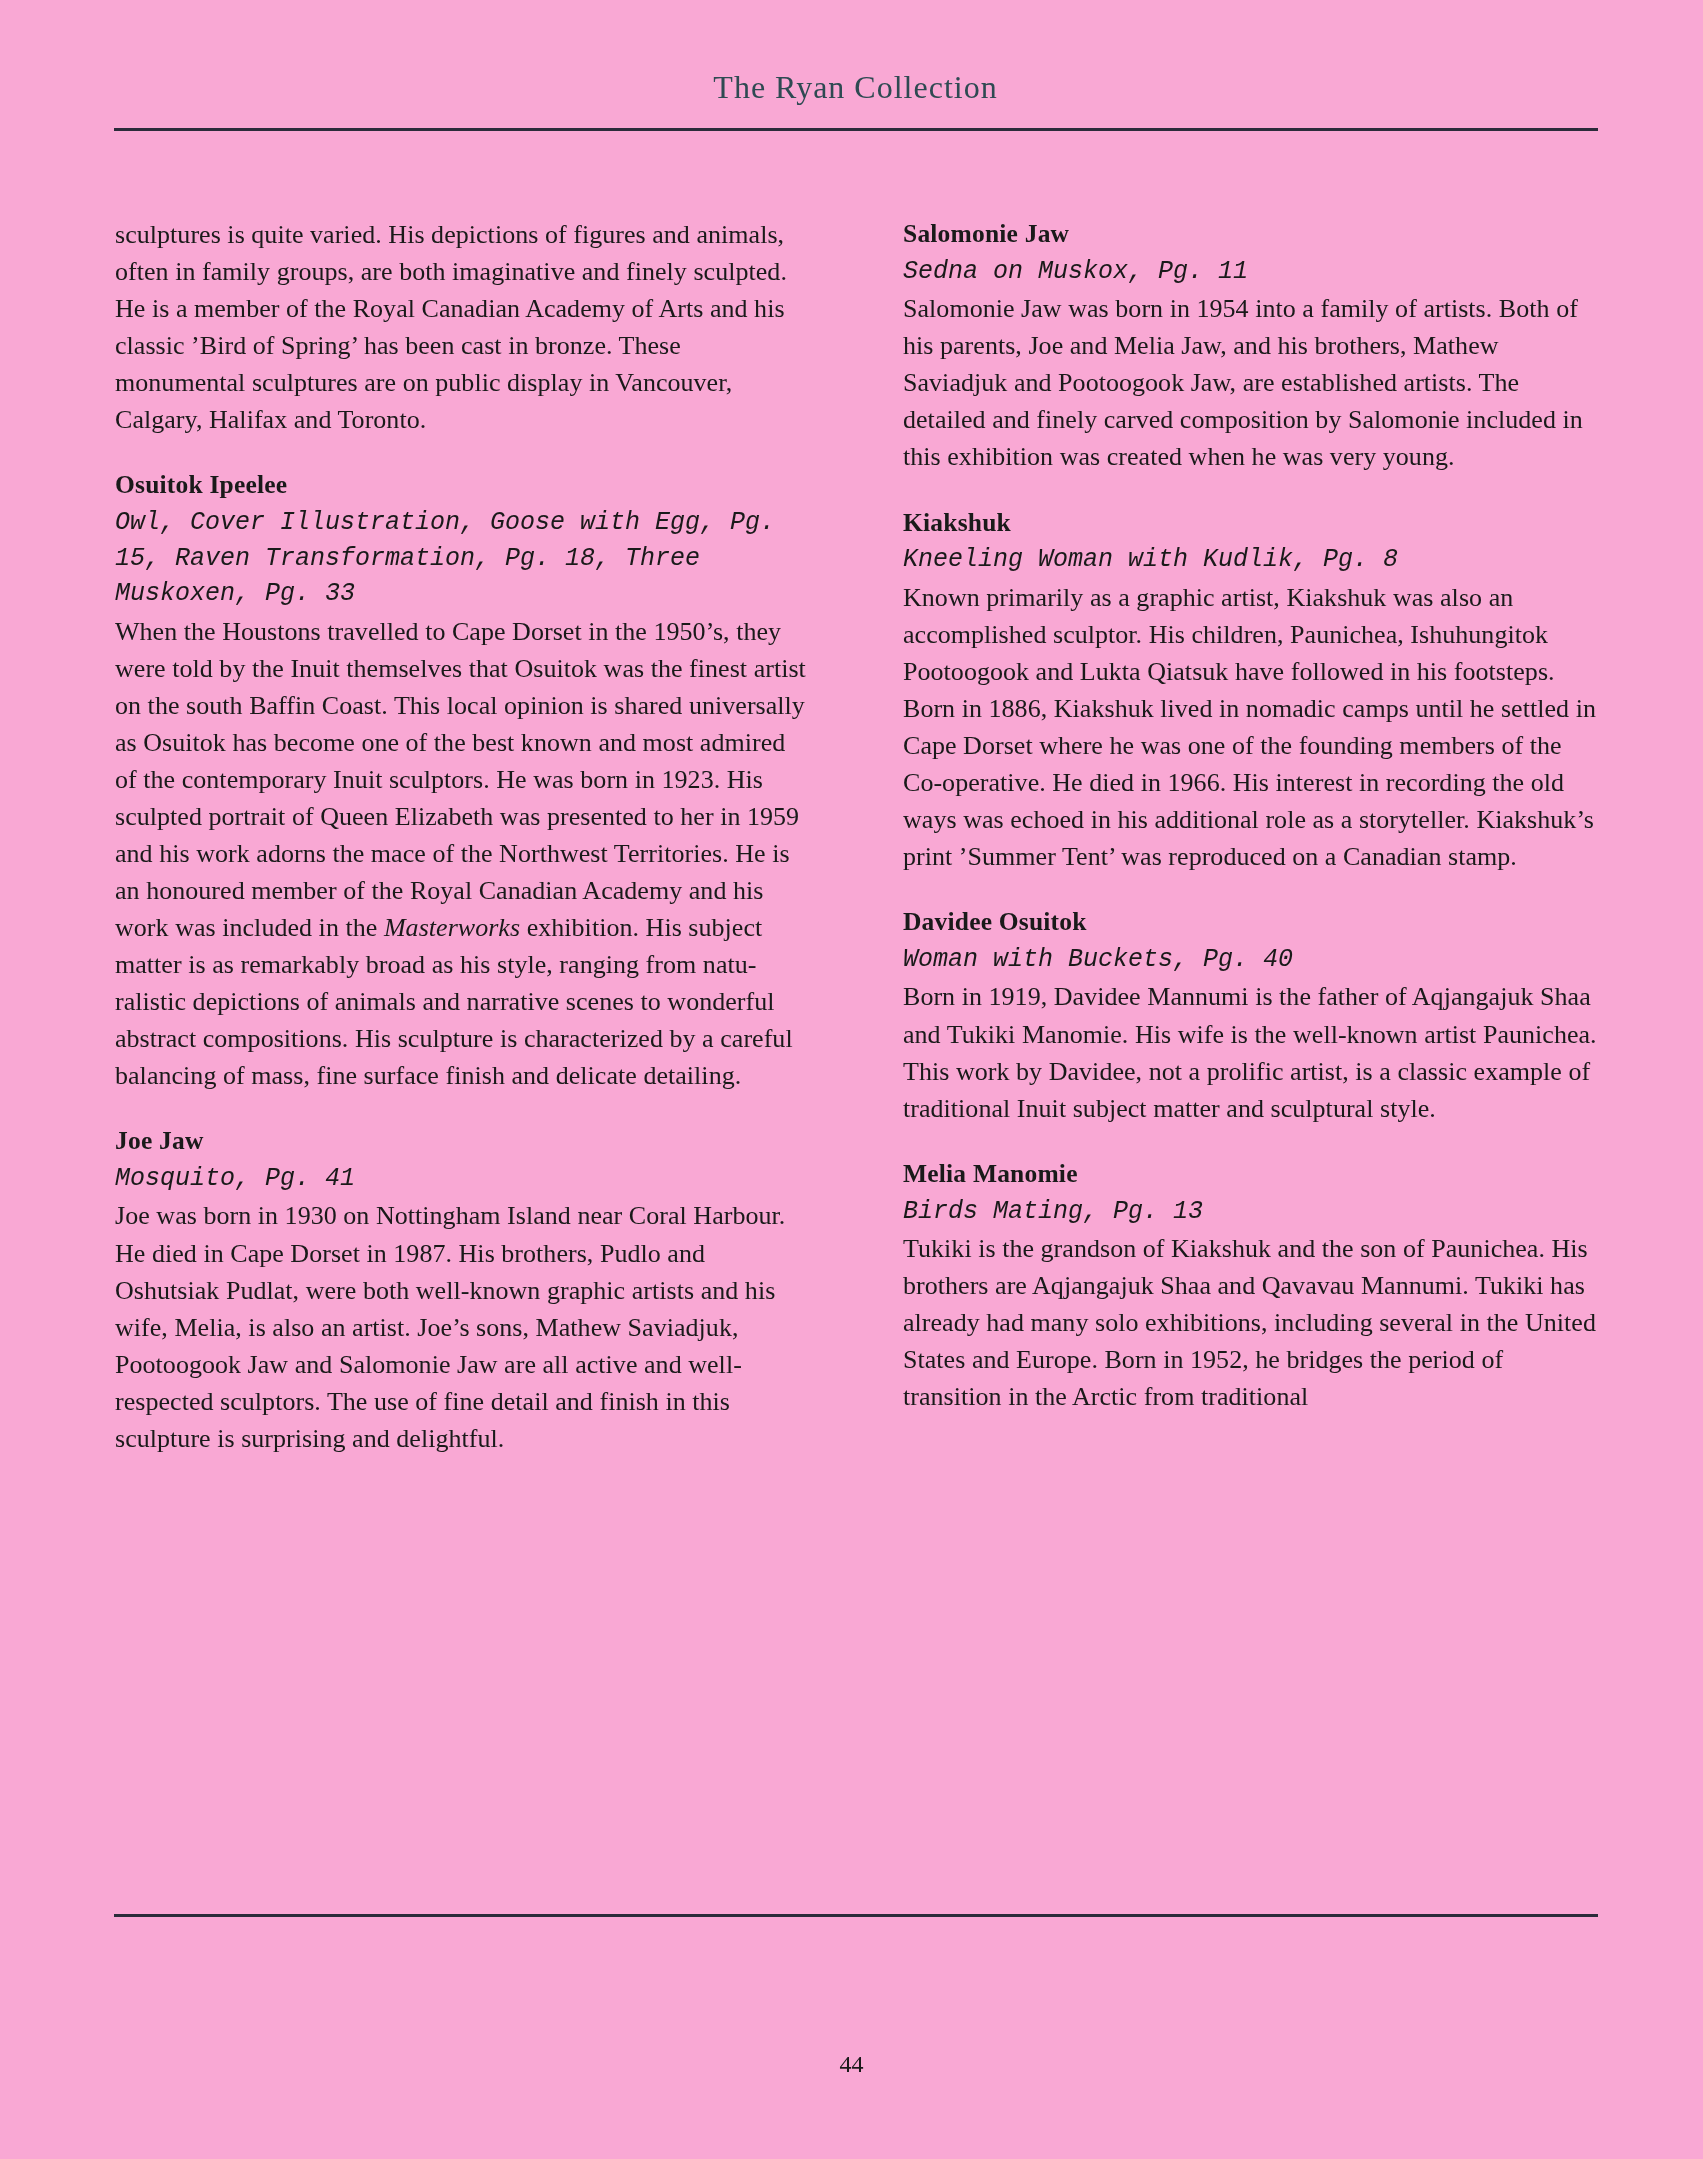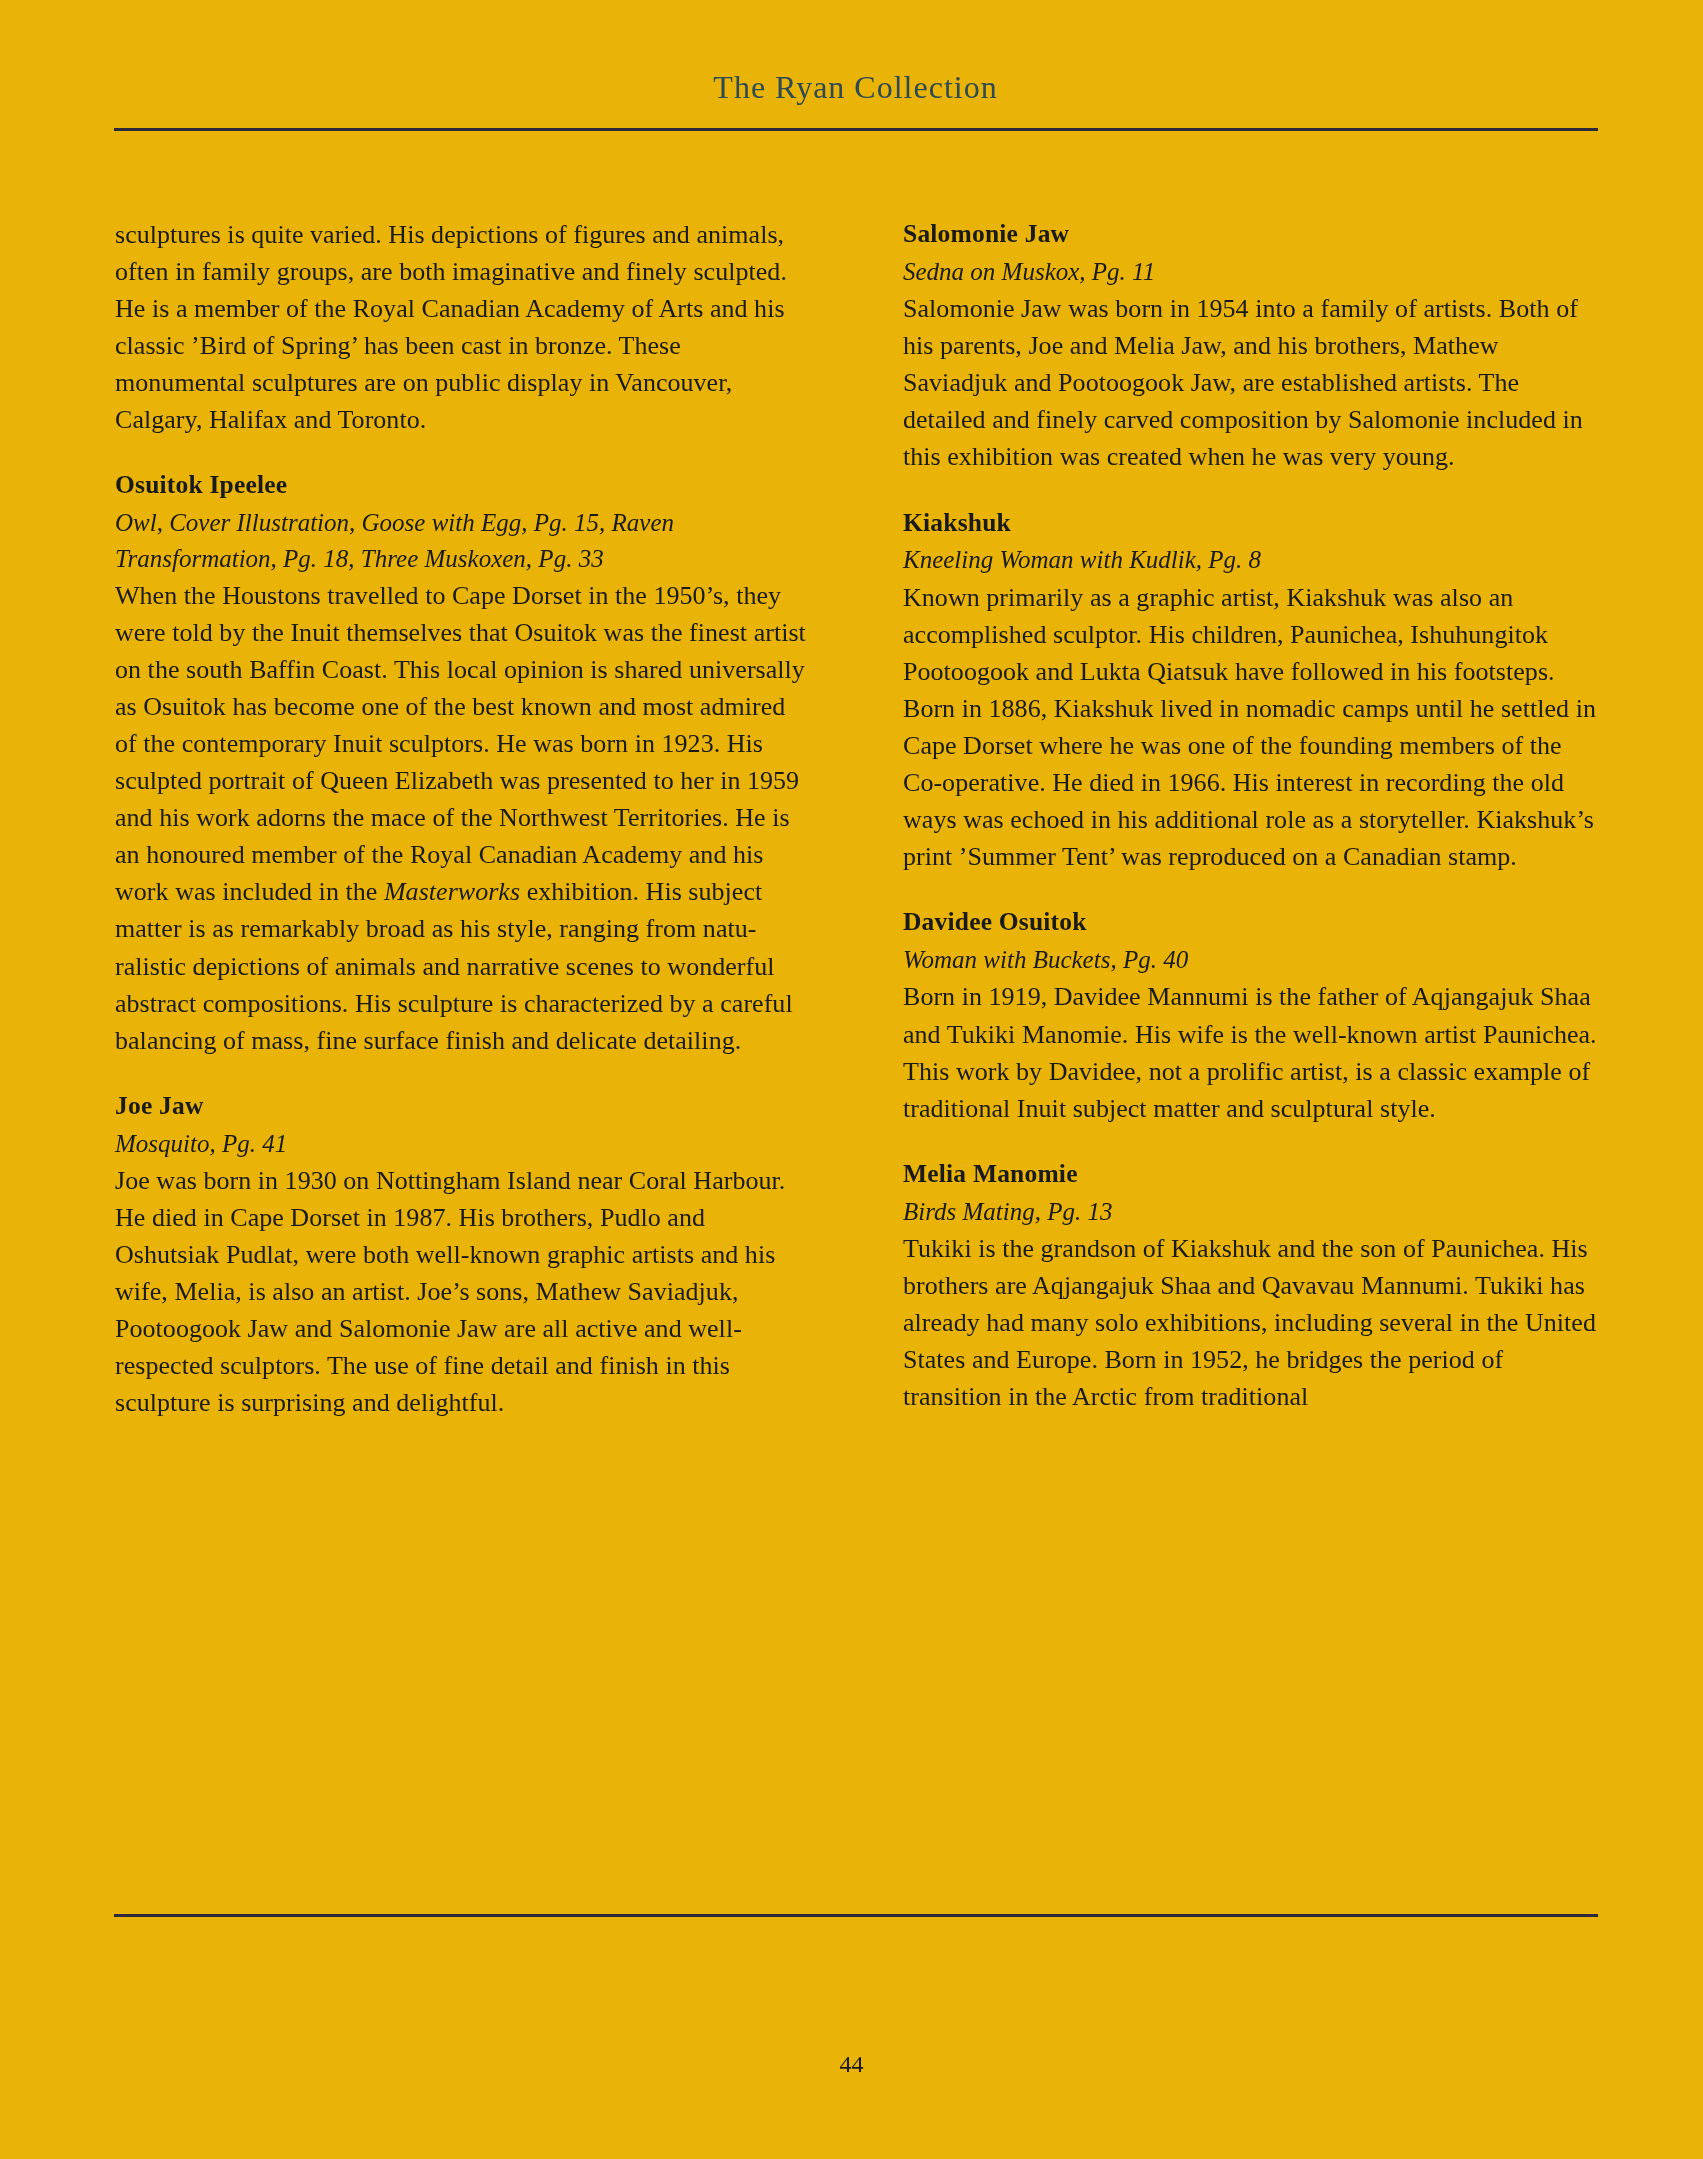--- a/index.html
+++ b/index.html
@@ -20,7 +20,7 @@
     top: 0; left: 0;
     width: 1703px;
     height: 2159px;
-    background: #eab308;
+    background: #f9a8d4;
   }
 
   

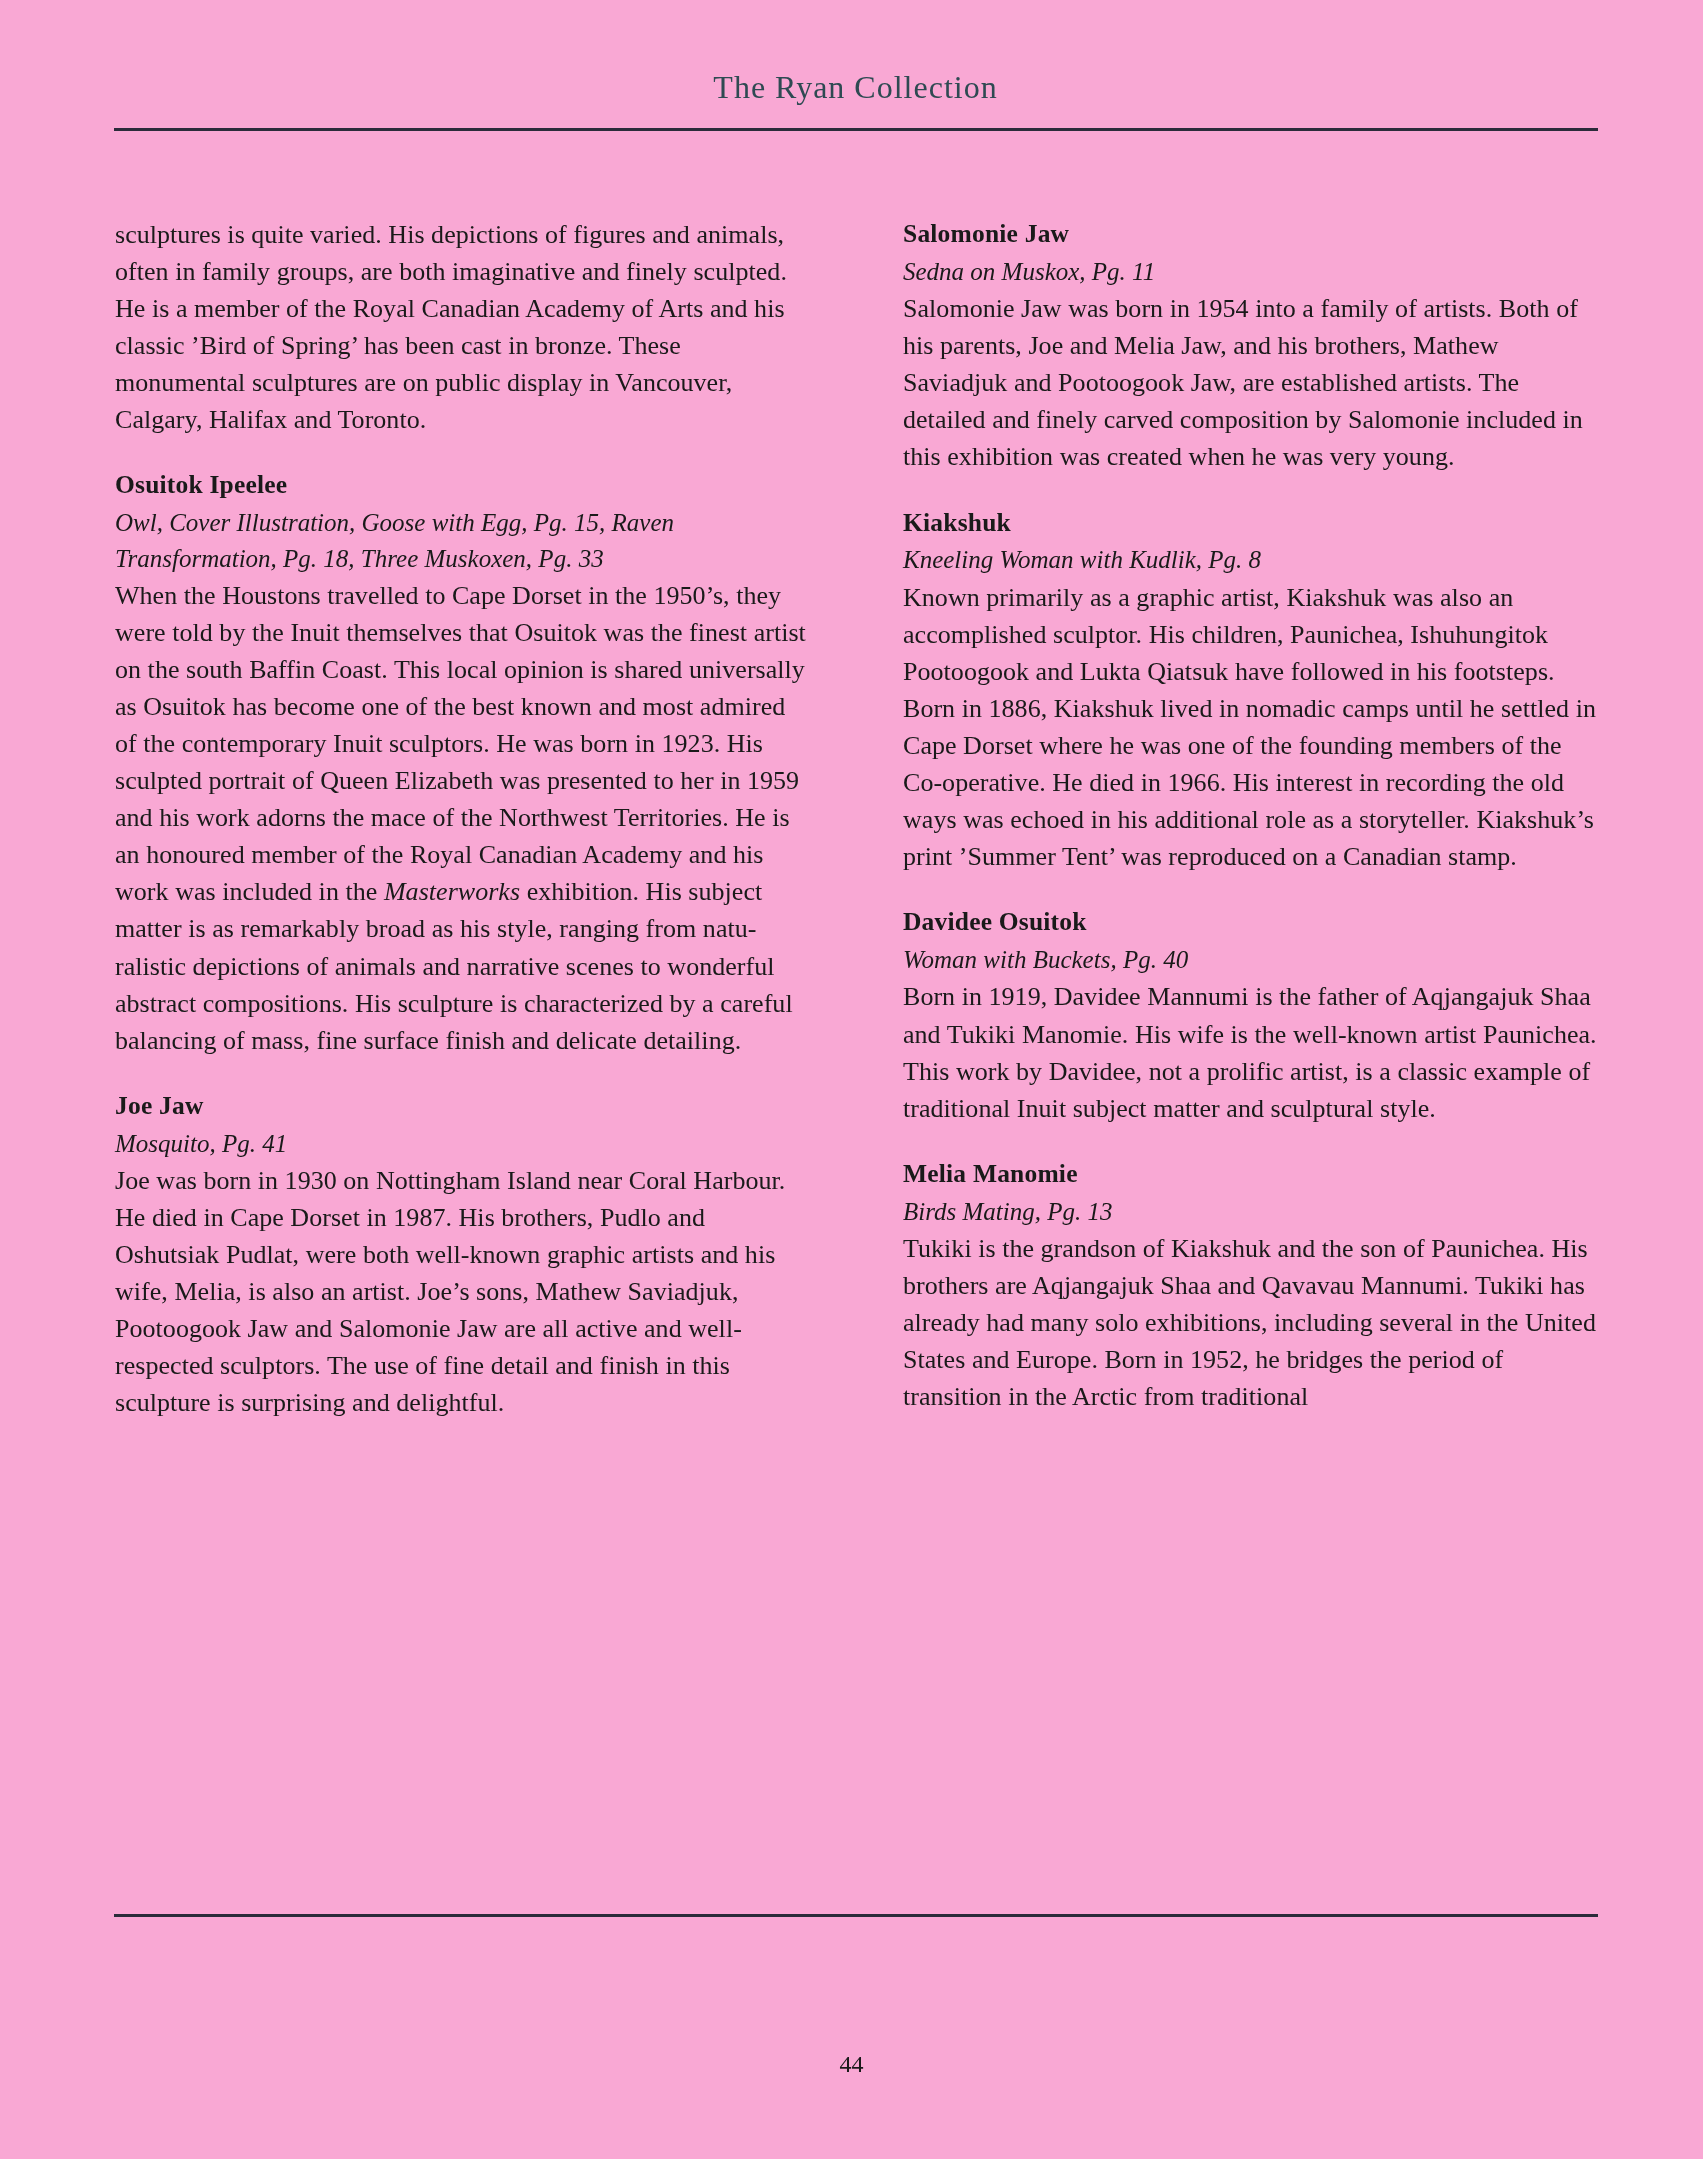--- a/index.html
+++ b/index.html
@@ -94,6 +94,7 @@
     font-style: italic;
     line-height: 1.42;
     margin-bottom: 0.9px;
+    font-family: Liberation Mono, monospace;
   }
   .body-text {
     font-size: 26px;

